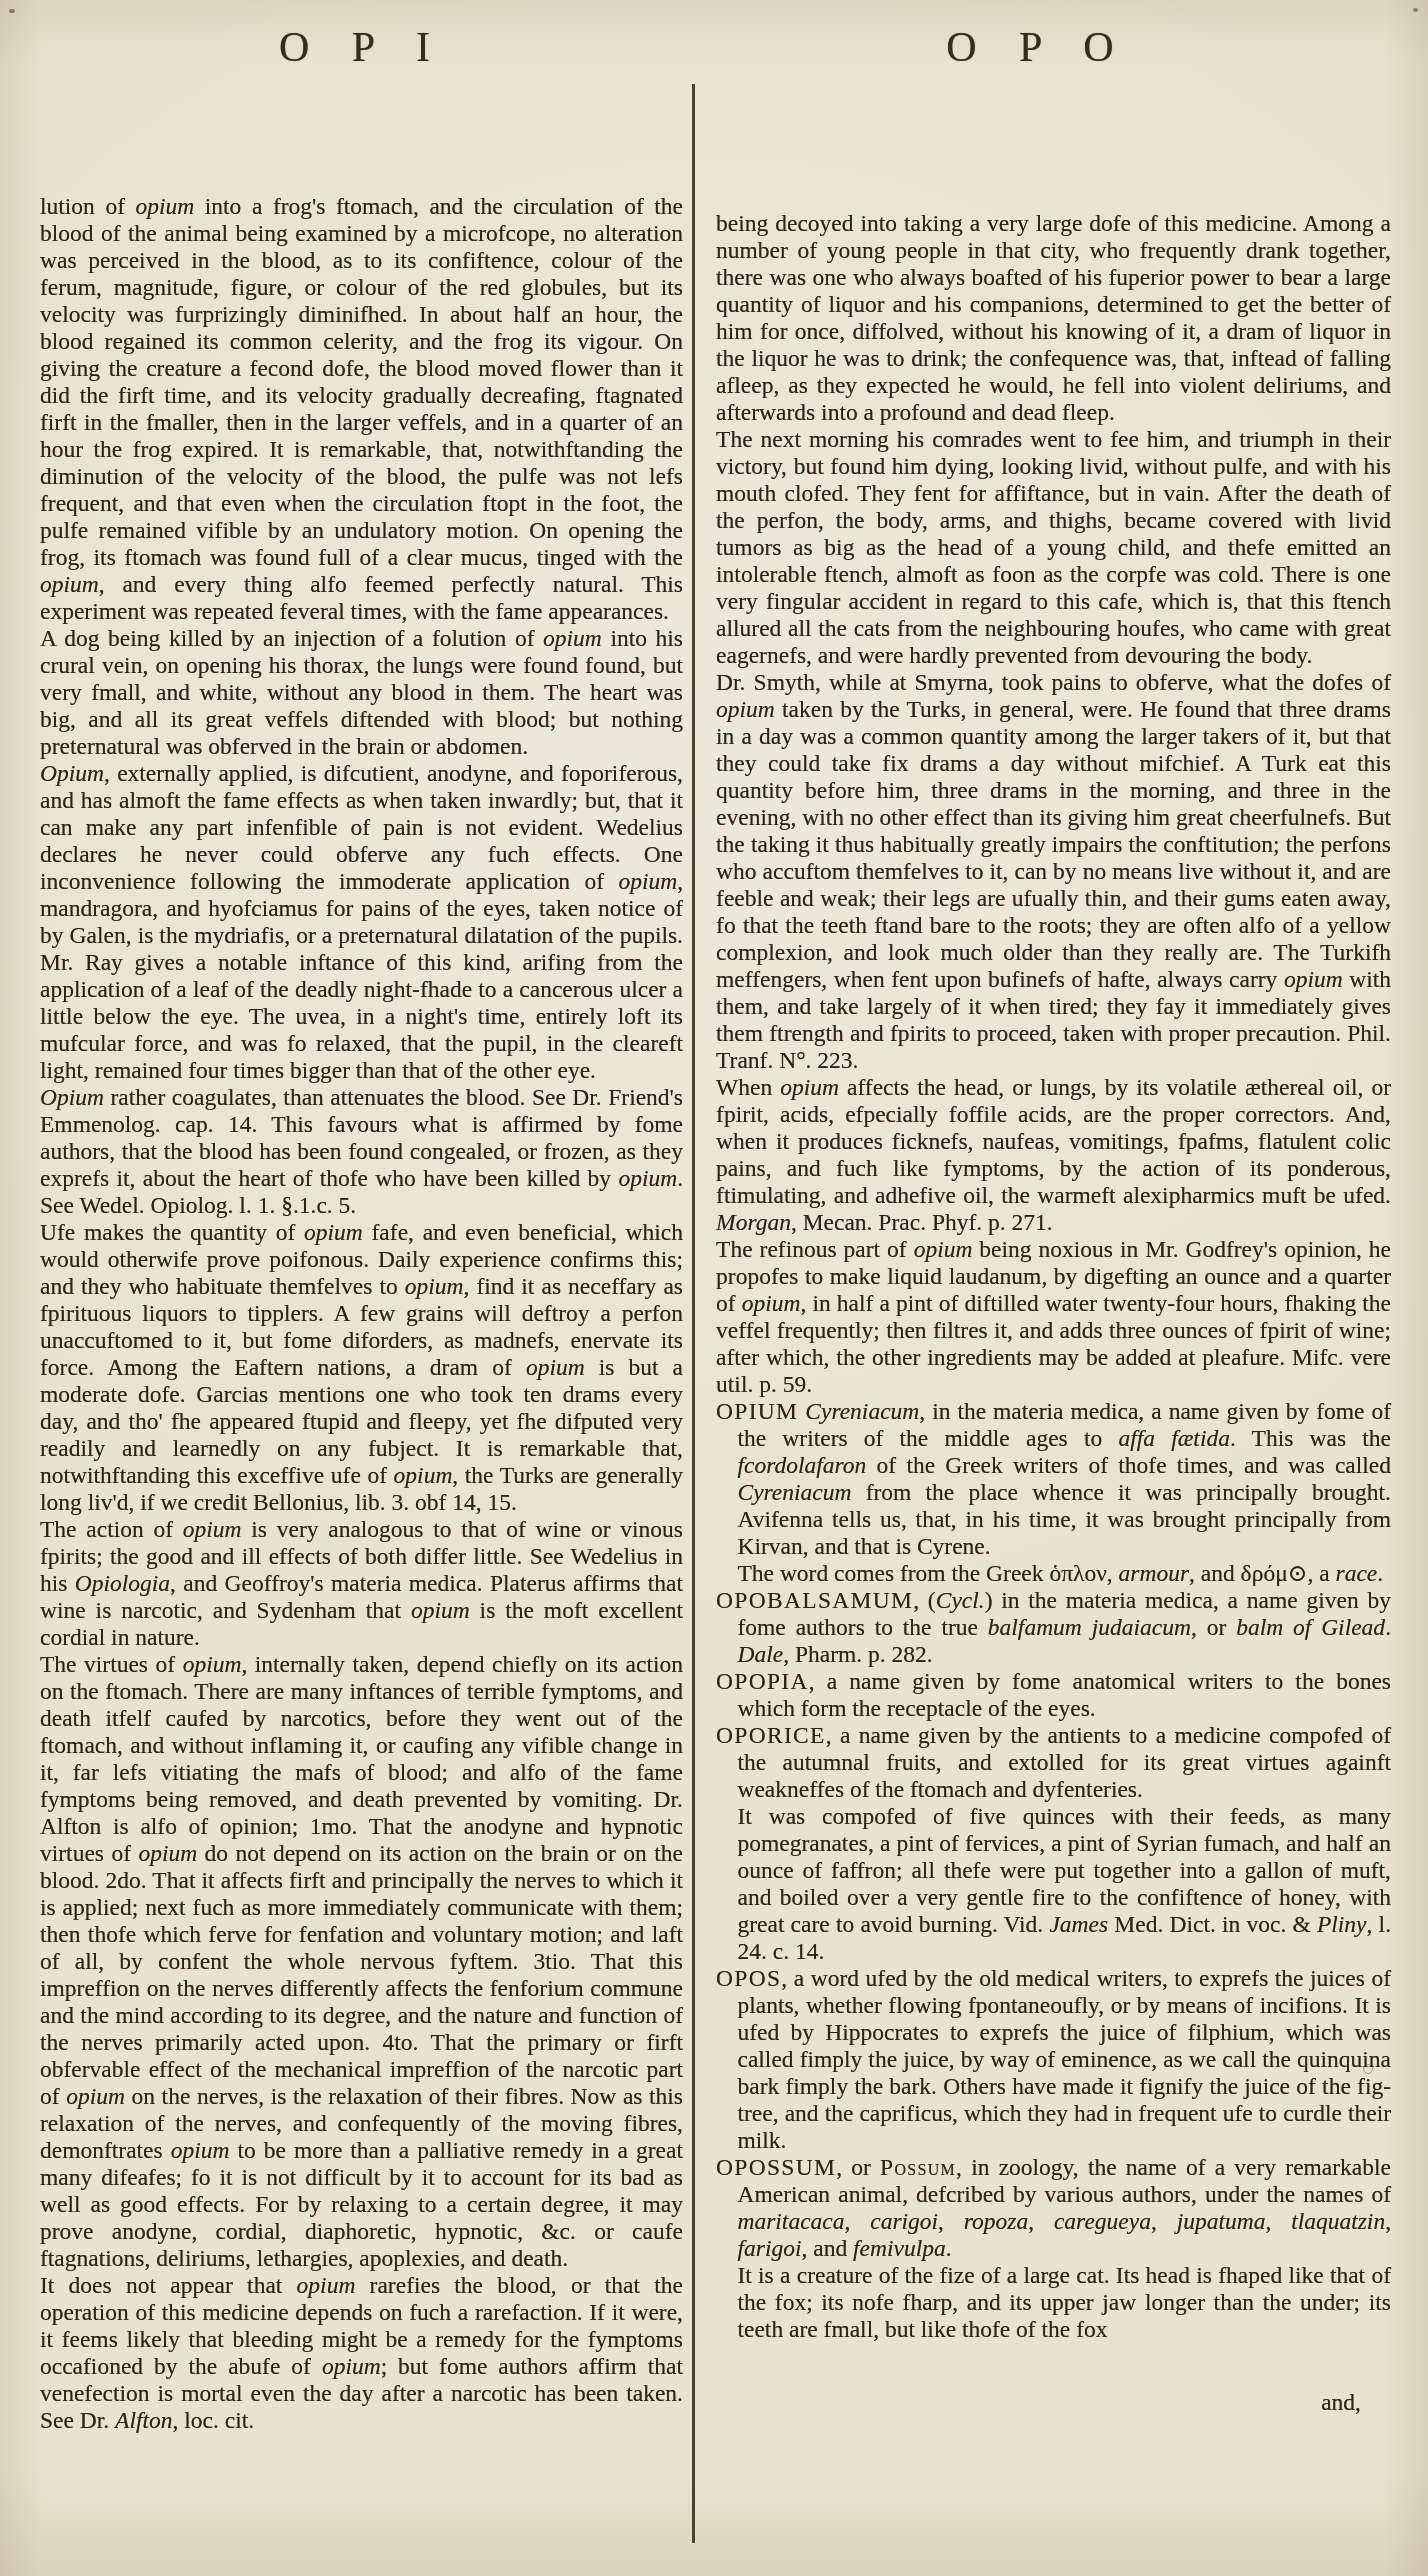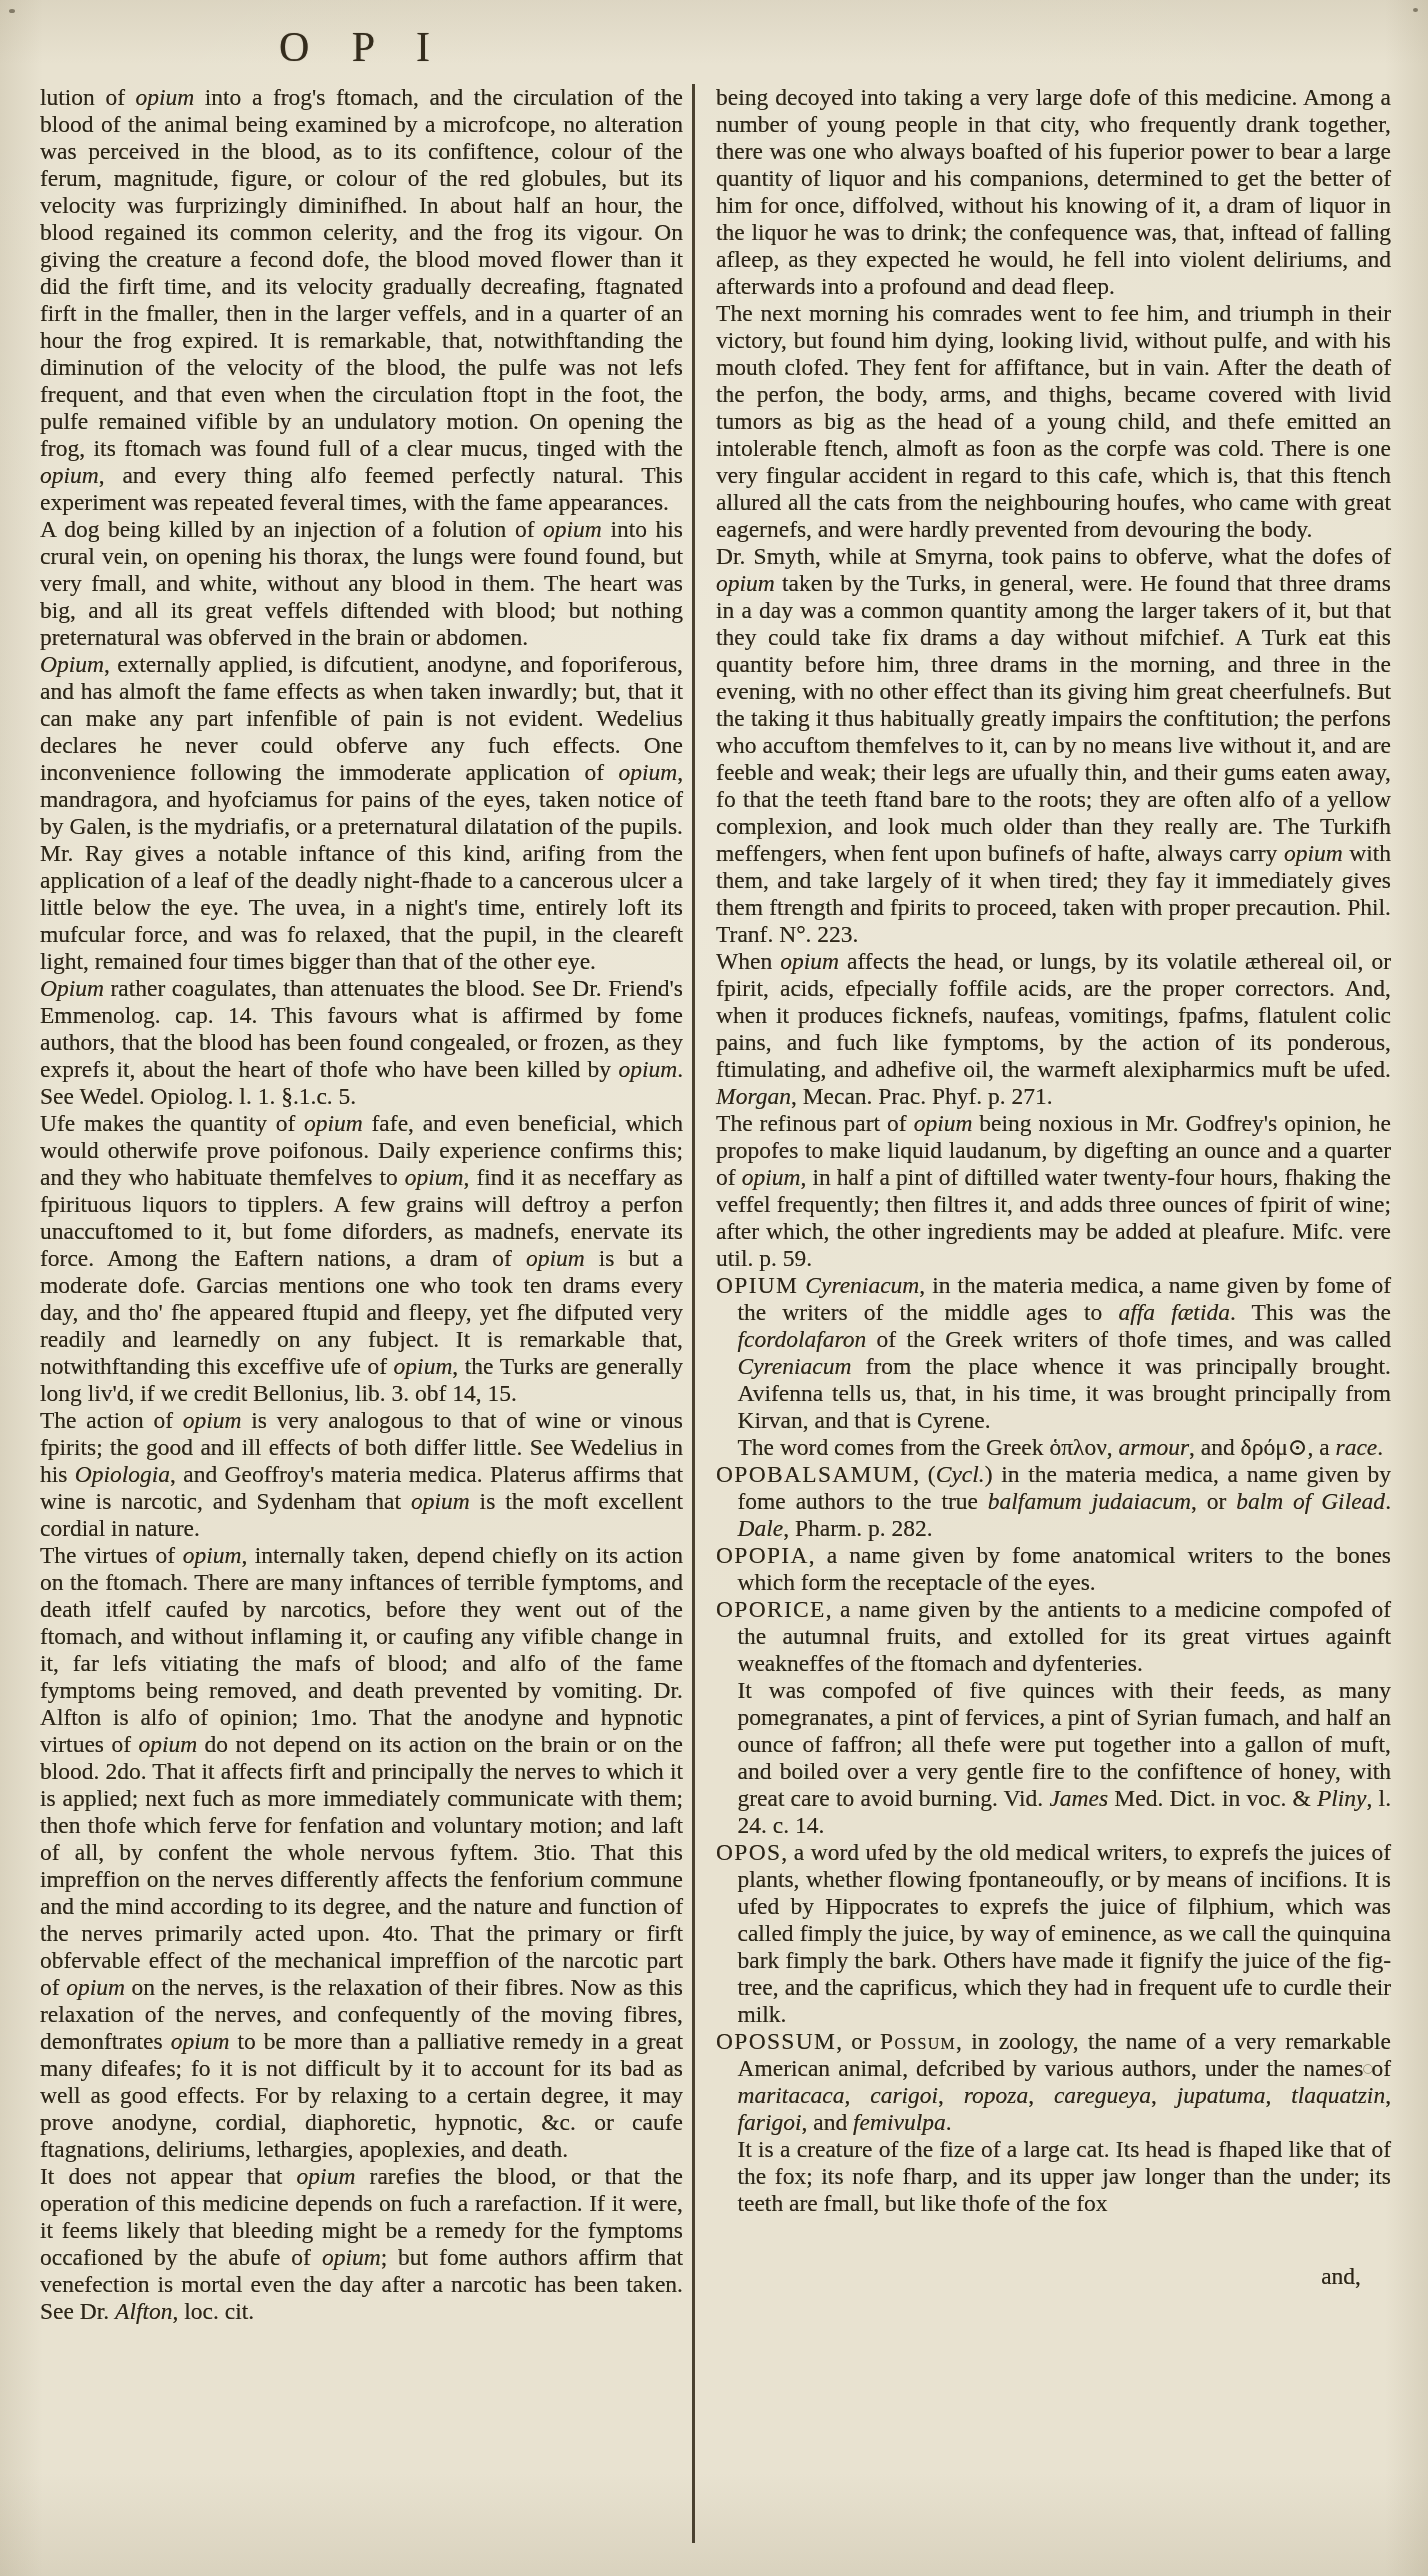--- a/index.html
+++ b/index.html
@@ -52,6 +52,7 @@
 <div class="page">
   <div class="heads">
     <div class="running-head head-left">O P I</div>
+    <div class="running-head head-right">O P O</div>
   </div>
   <div class="cols">
     <div class="col col-left">

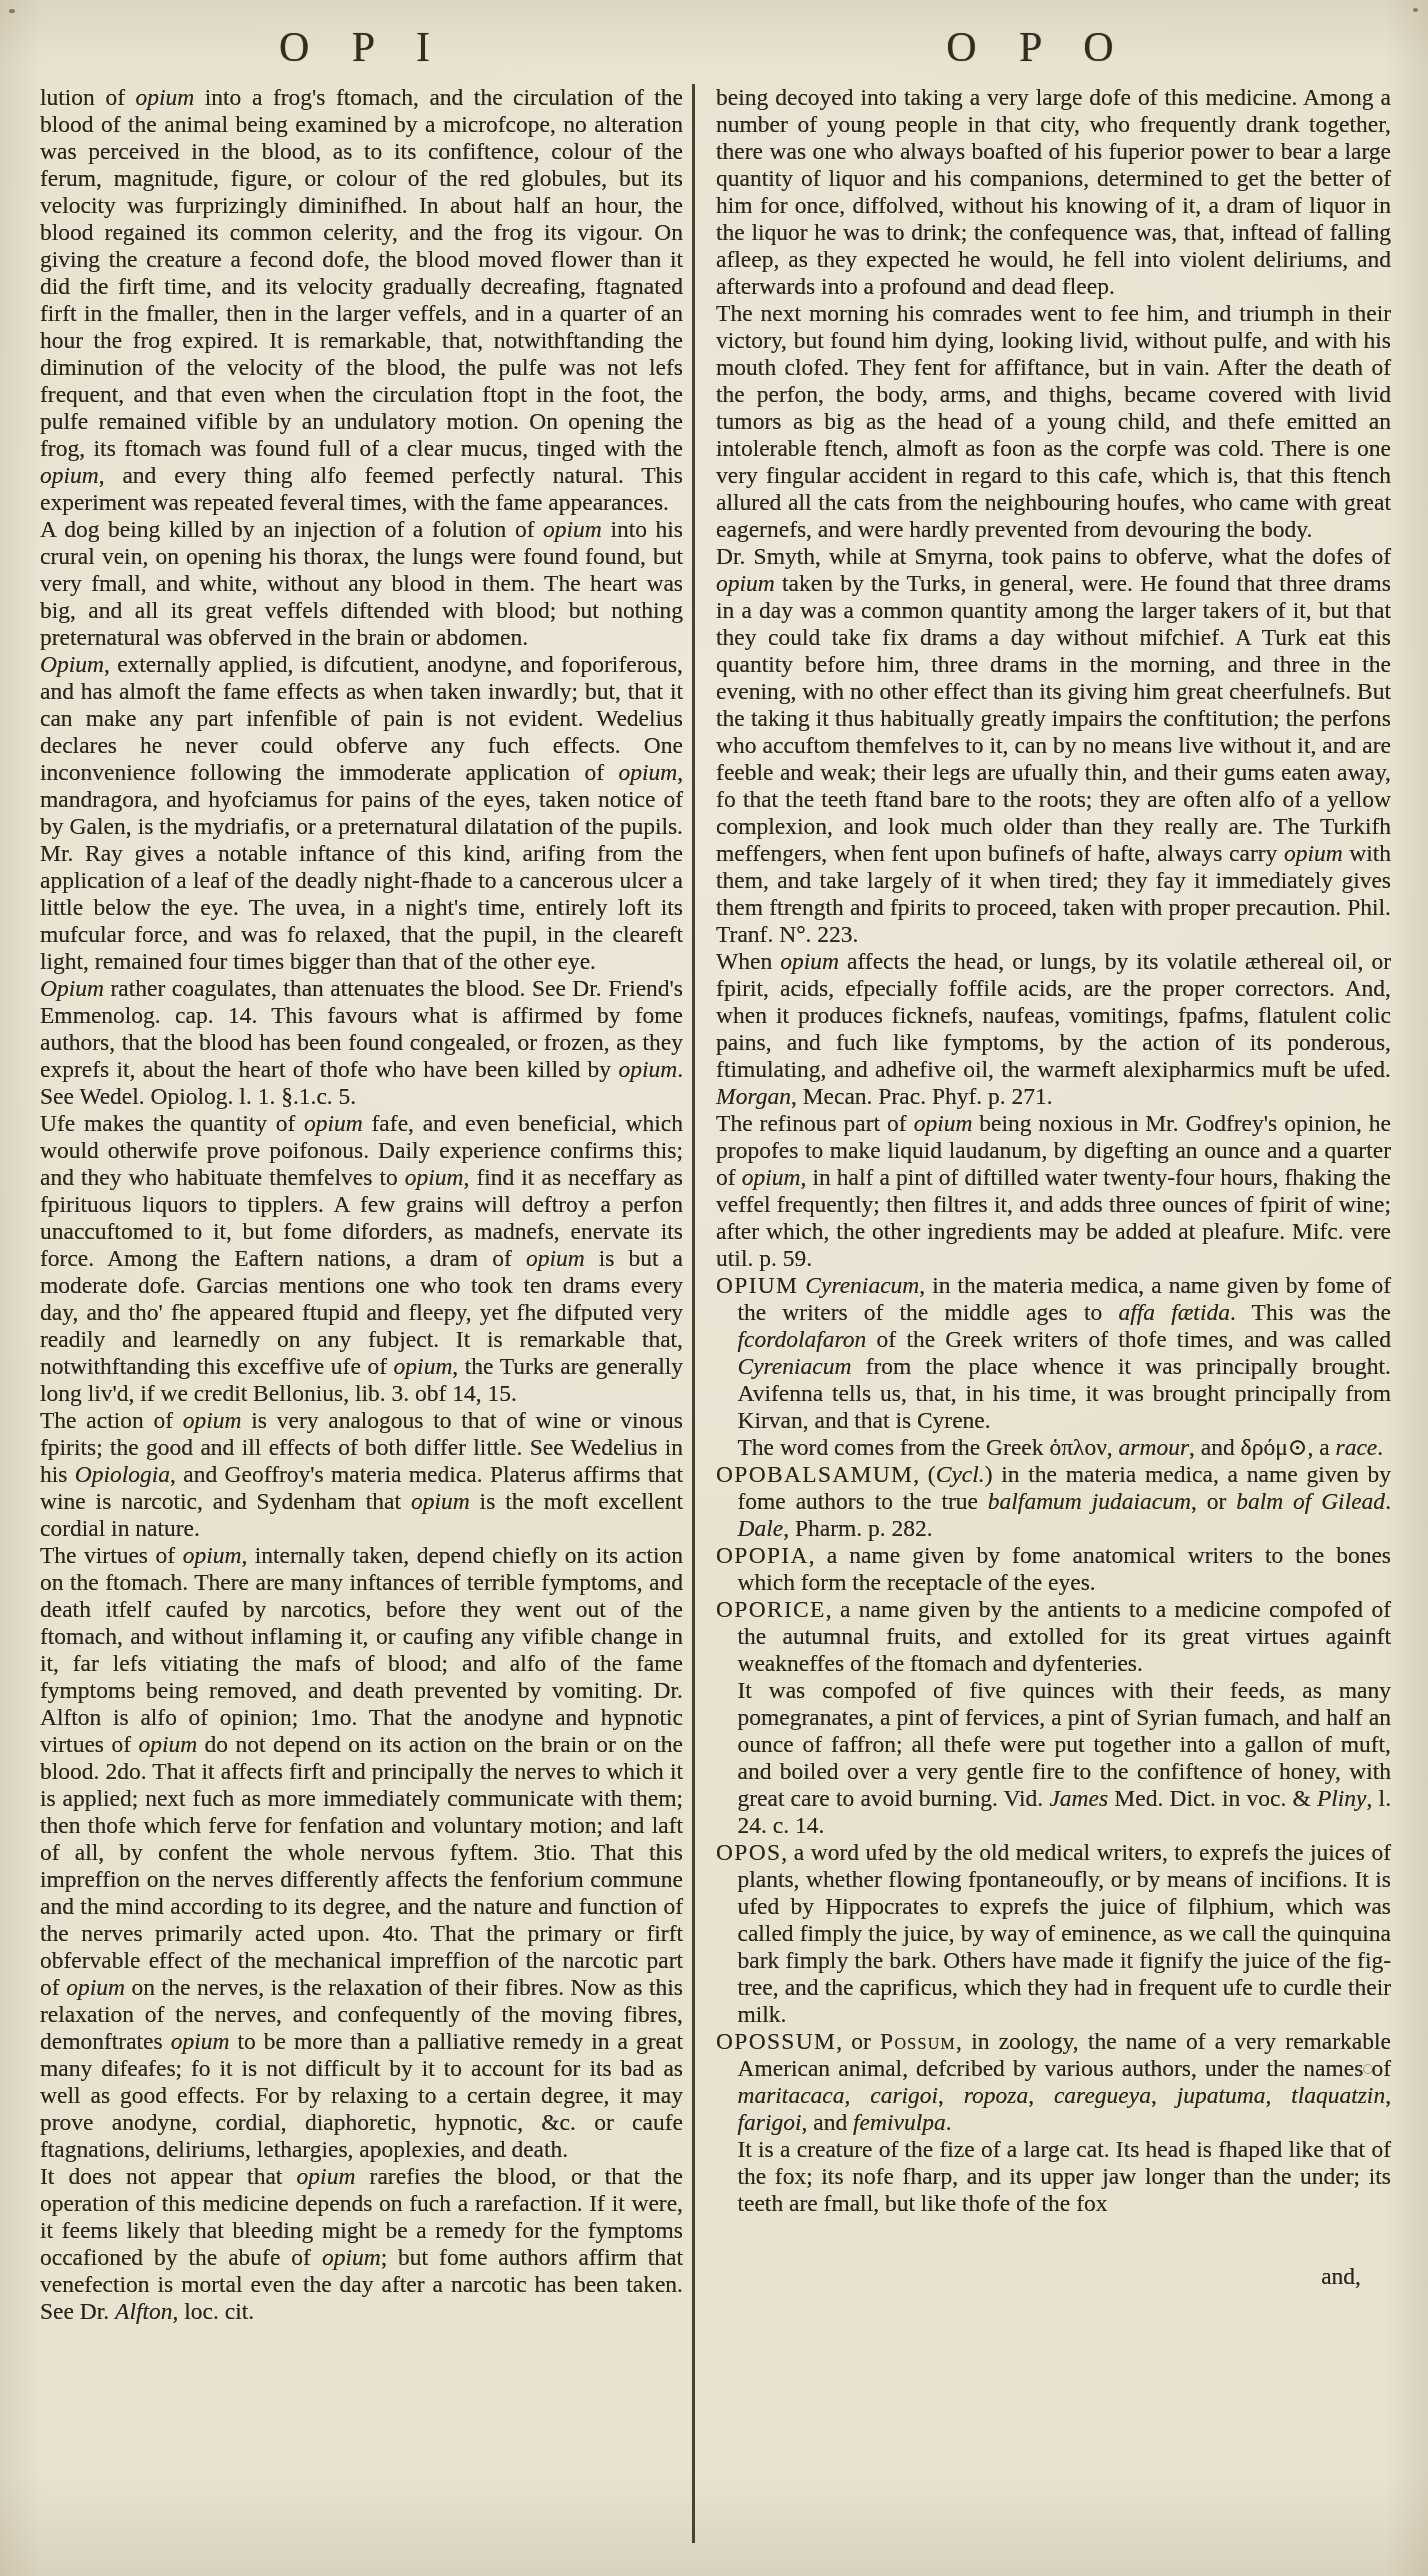--- a/index.html
+++ b/index.html
@@ -24,7 +24,7 @@
   }
   .head-left{width:645px;text-align:center;}
   .head-right{flex:1;text-align:center;}
-  .cols{display:flex;align-items:flex-start;}
+  .cols{display:flex;align-items:center;}
   .col{font-size:23.5px;line-height:27px;text-align:justify;
        text-shadow:0 0 0.4px rgba(44,37,23,0.55);}
   .col-left{width:643px;}

